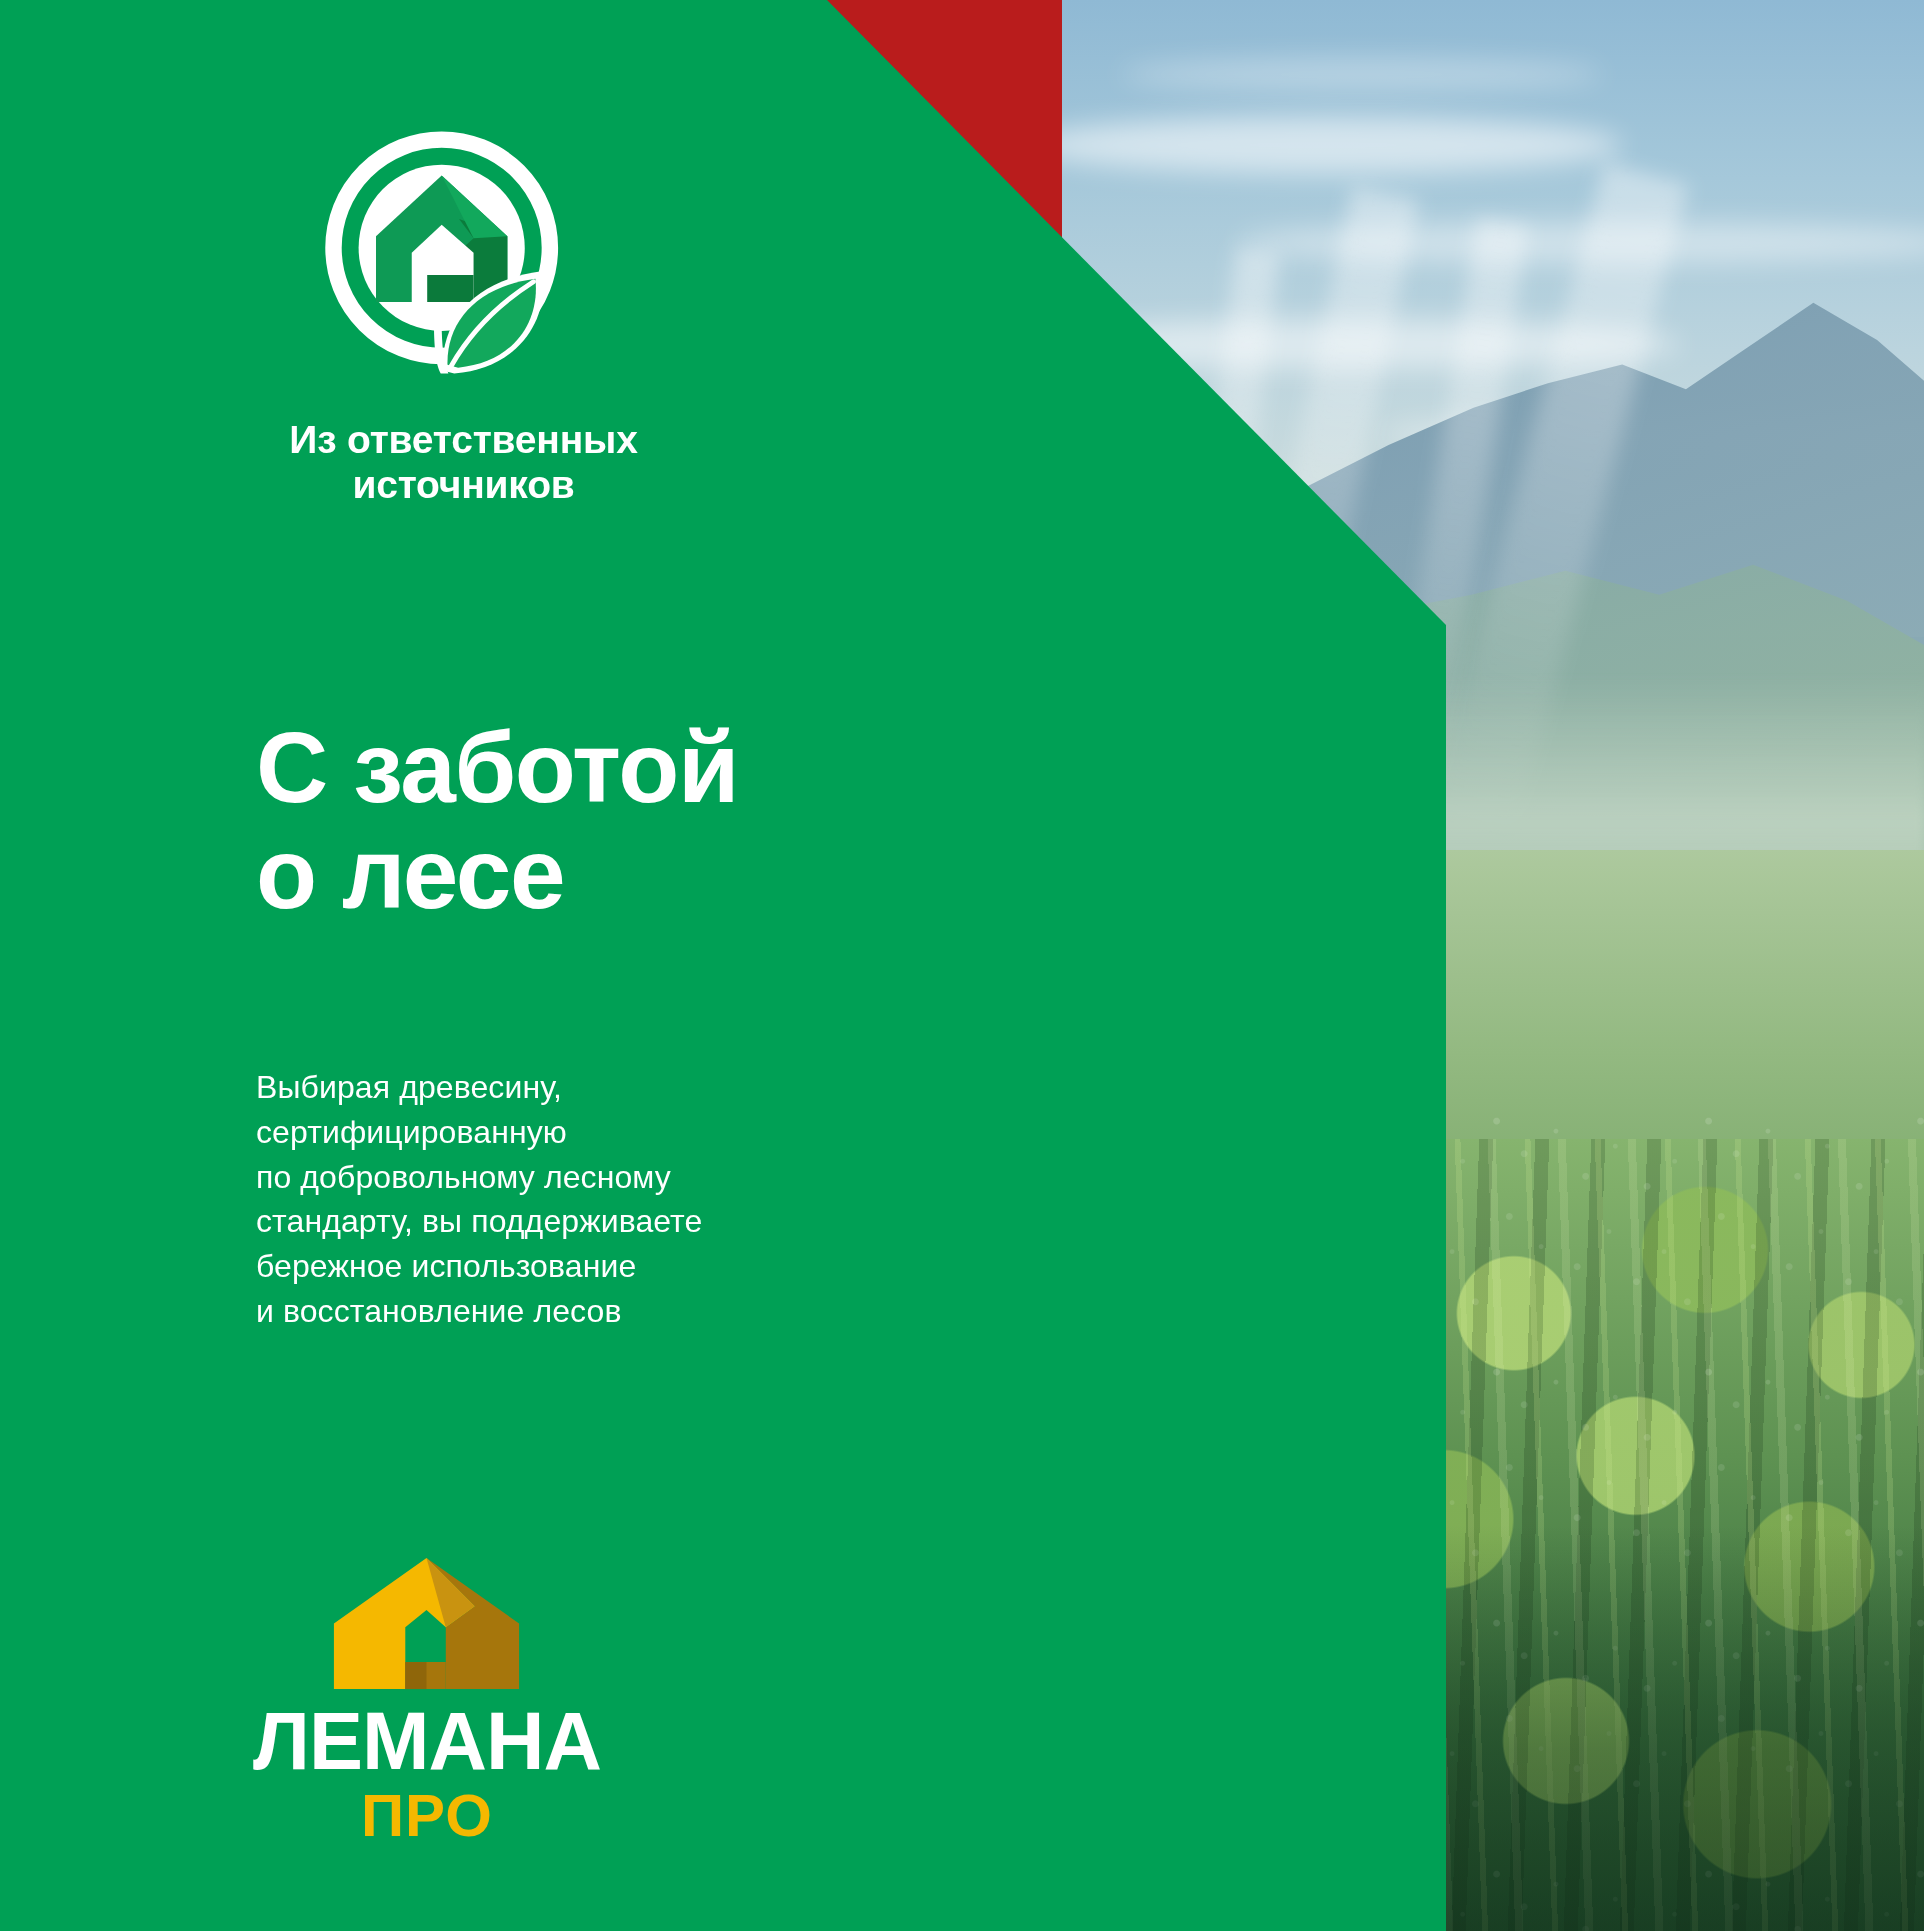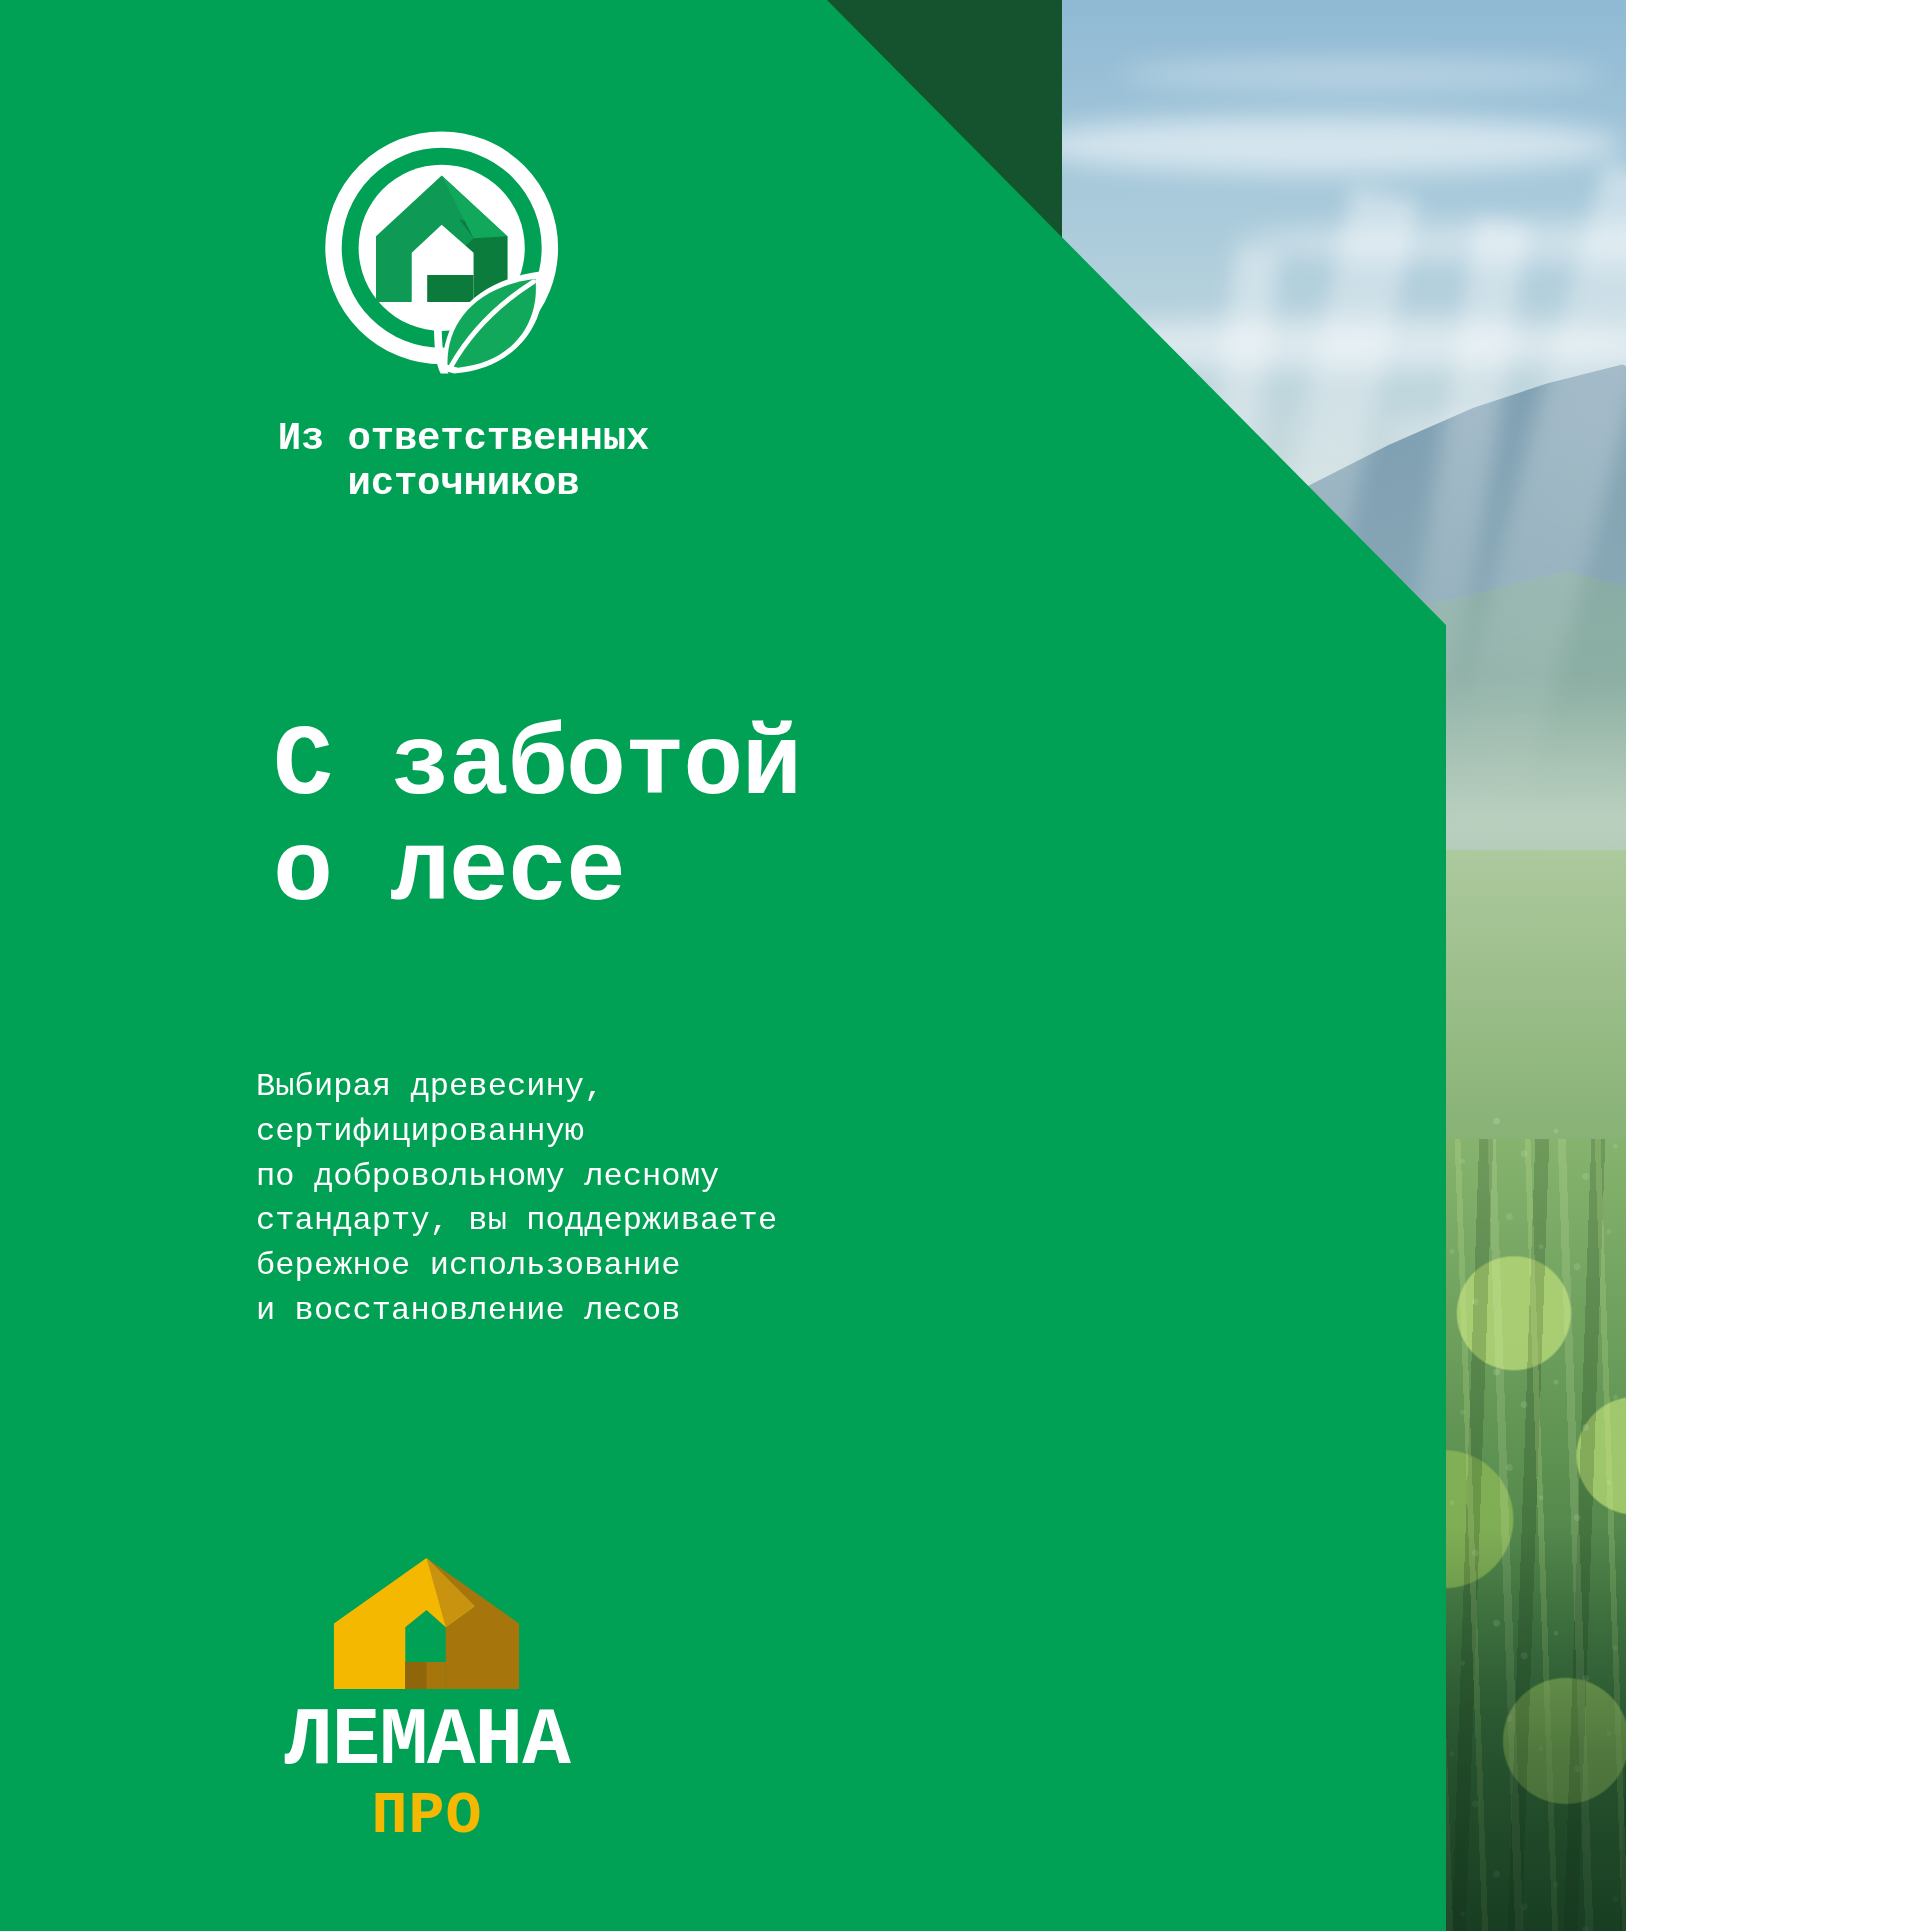--- a/index.html
+++ b/index.html
@@ -6,10 +6,10 @@
   *{box-sizing:border-box;}
   .poster{
     position:relative;
-    width:1626px;height:1931px;
+    width:1924px;height:1931px;
     overflow:hidden;
-    background:#14532d;
-    font-family:Liberation Mono, monospace;
+    background:#b91c1c;
+    font-family:Liberation Sans, sans-serif;
   }
 
   

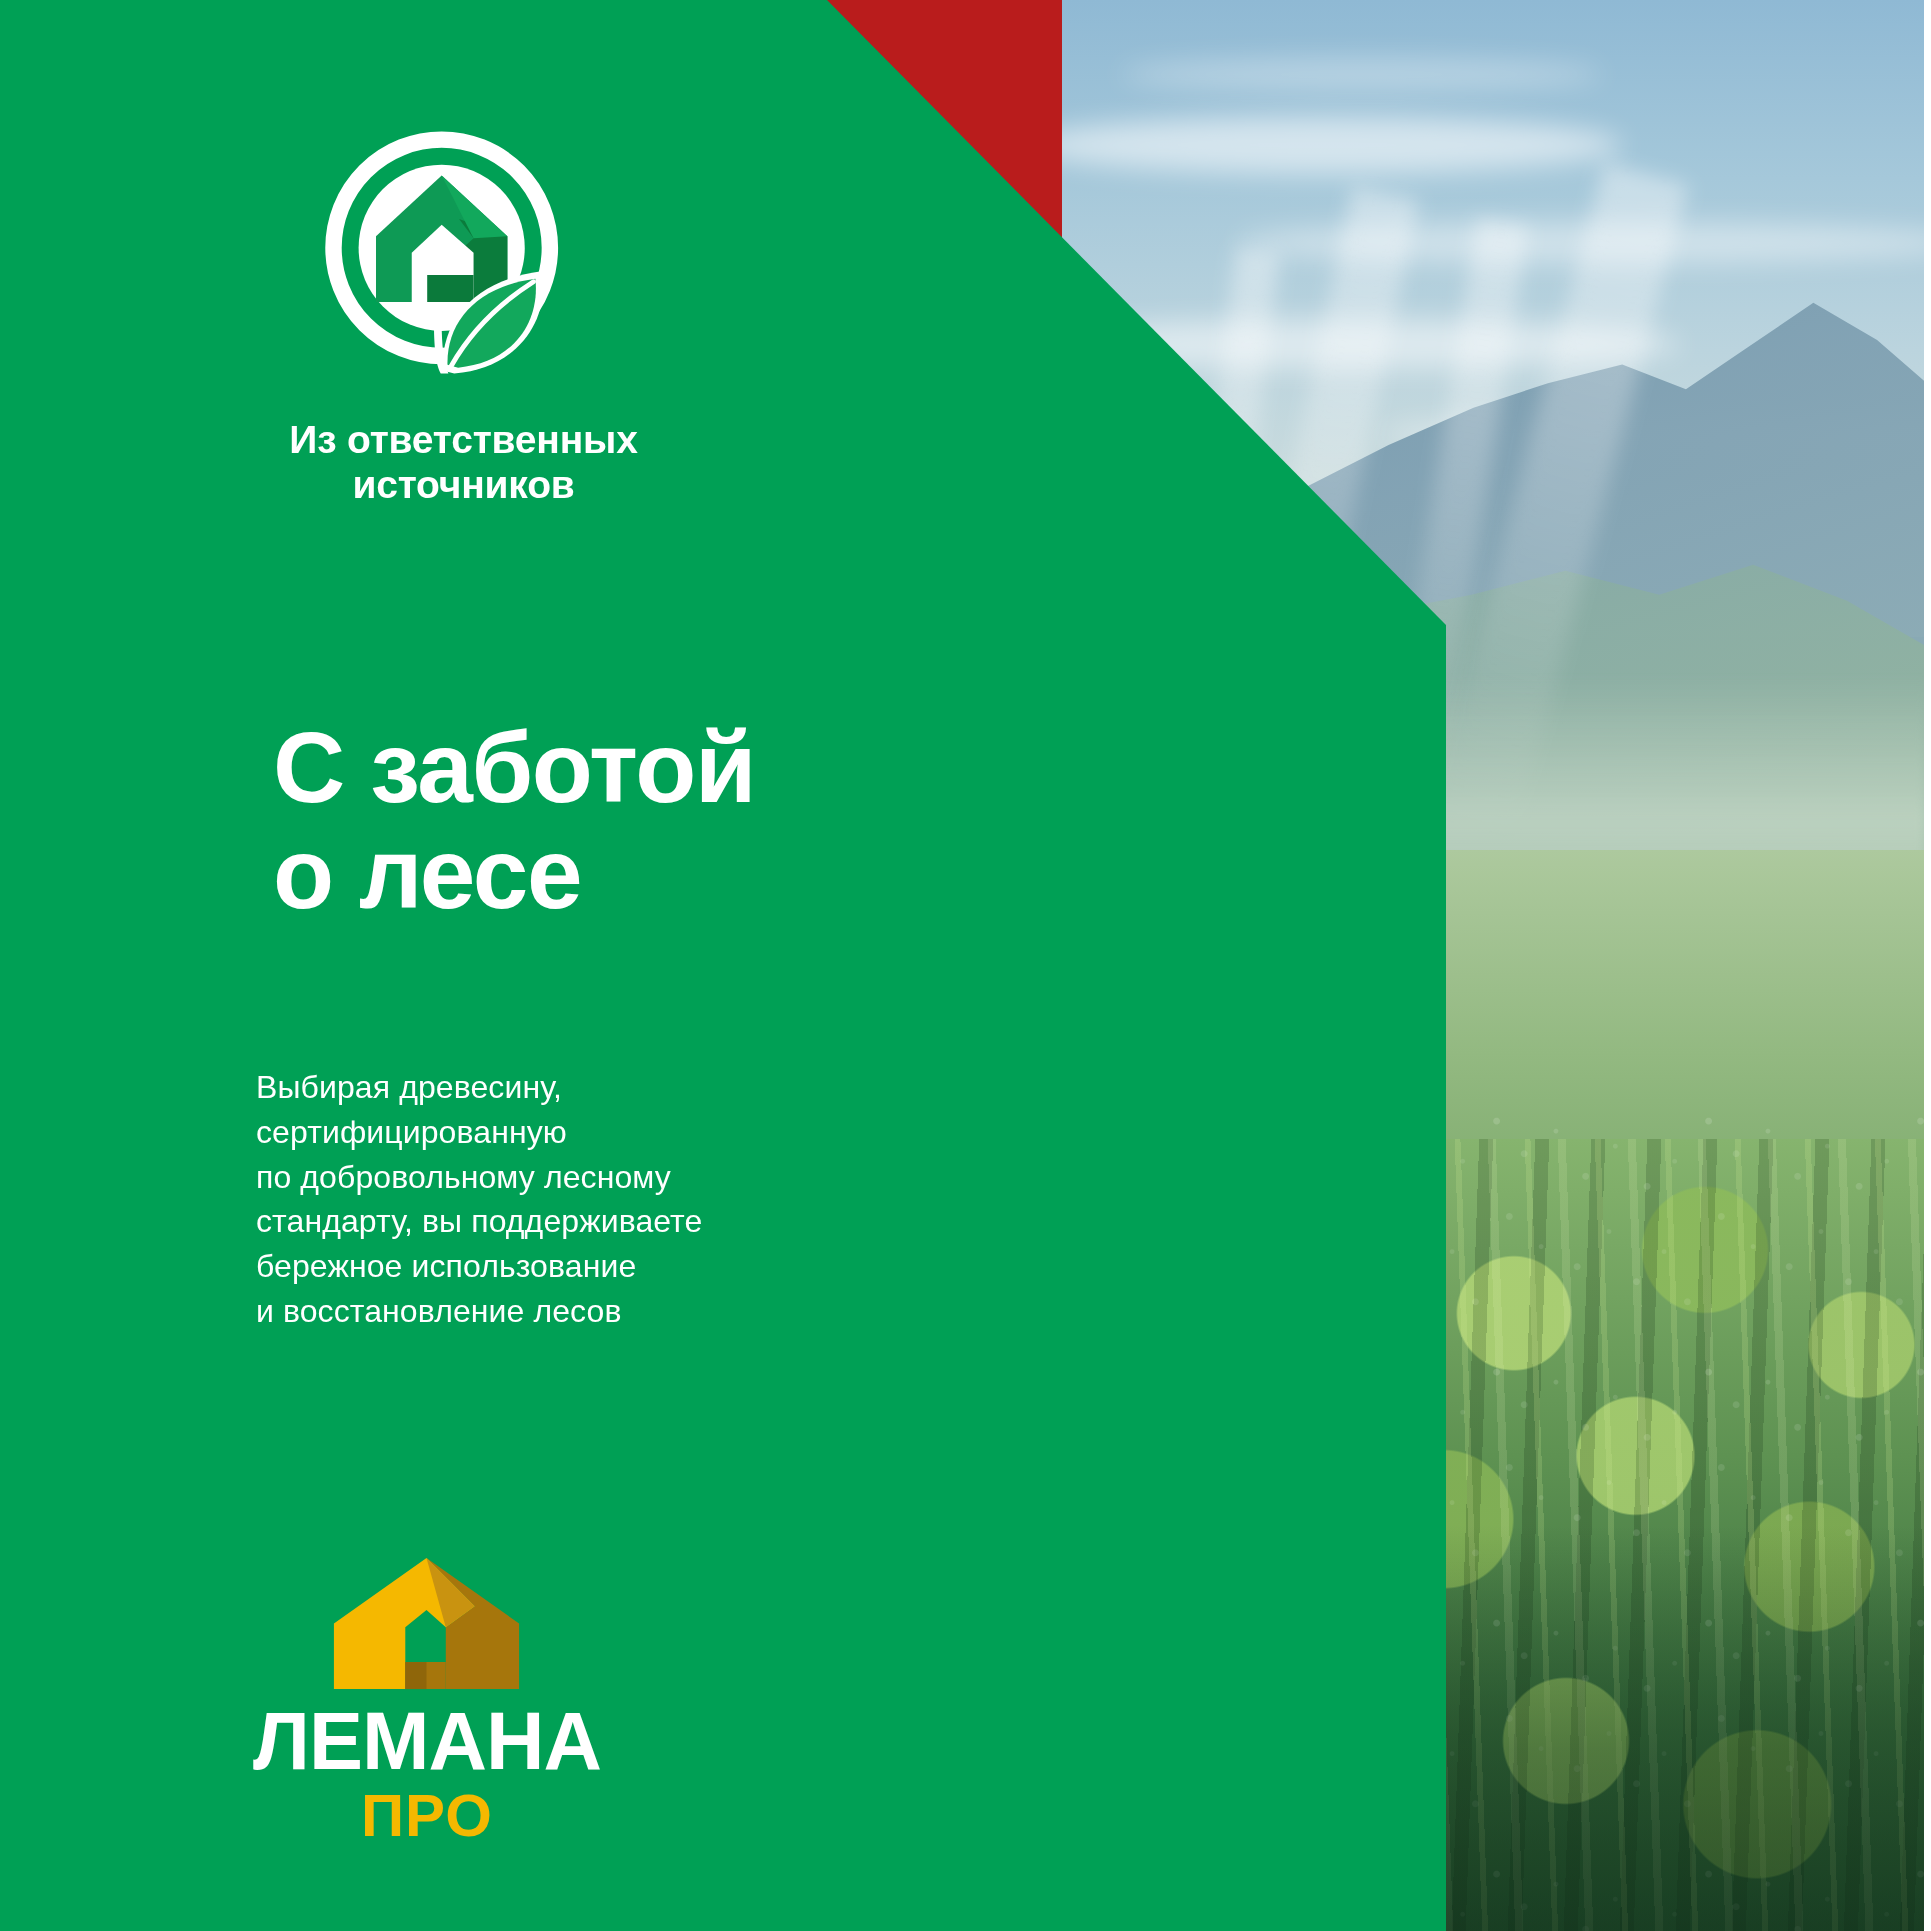--- a/index.html
+++ b/index.html
@@ -149,7 +149,7 @@
   .headline{
     position:absolute;left:256px;top:647px;width:869px;
     color:#ffffff;font-weight:bold;font-size:100px;line-height:1.06;
-    letter-spacing:-1.4px;white-space:pre-line;margin-left:17px;
+    letter-spacing:-1.4px;white-space:pre-line;
   }
 
   .body-text{

